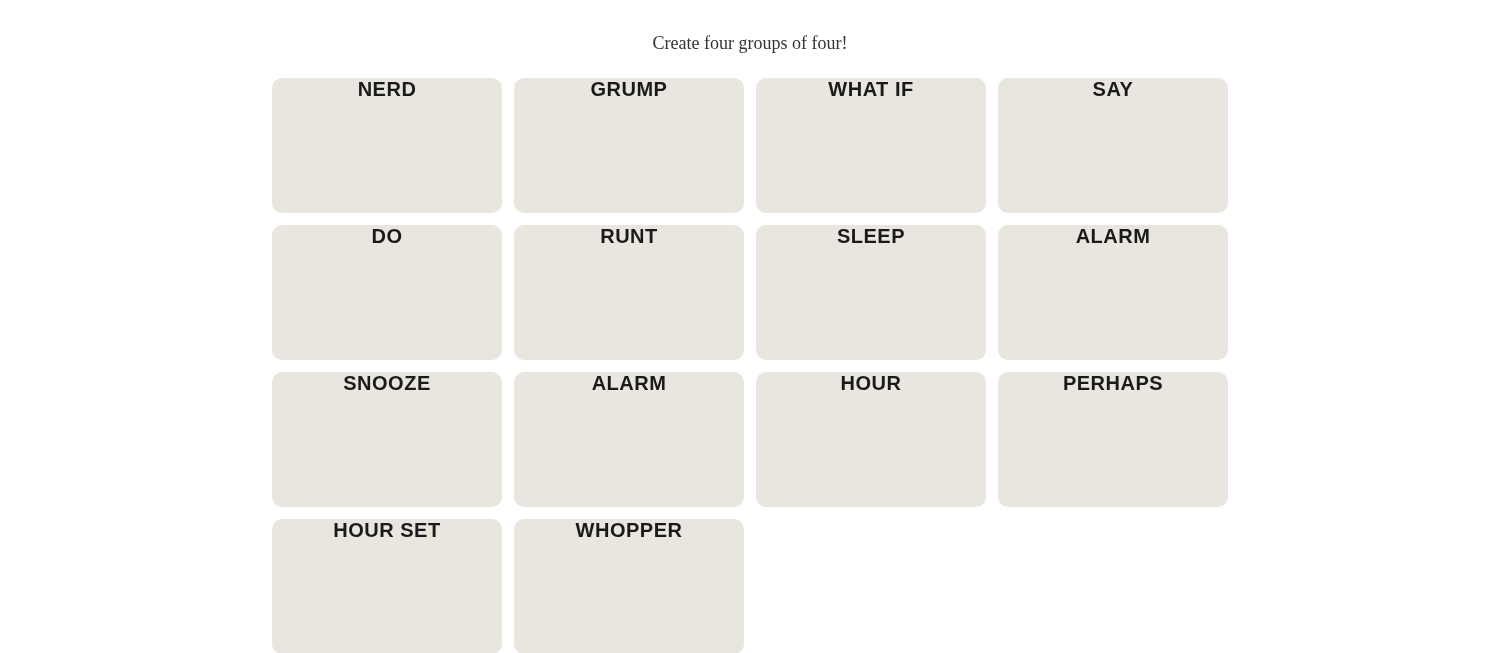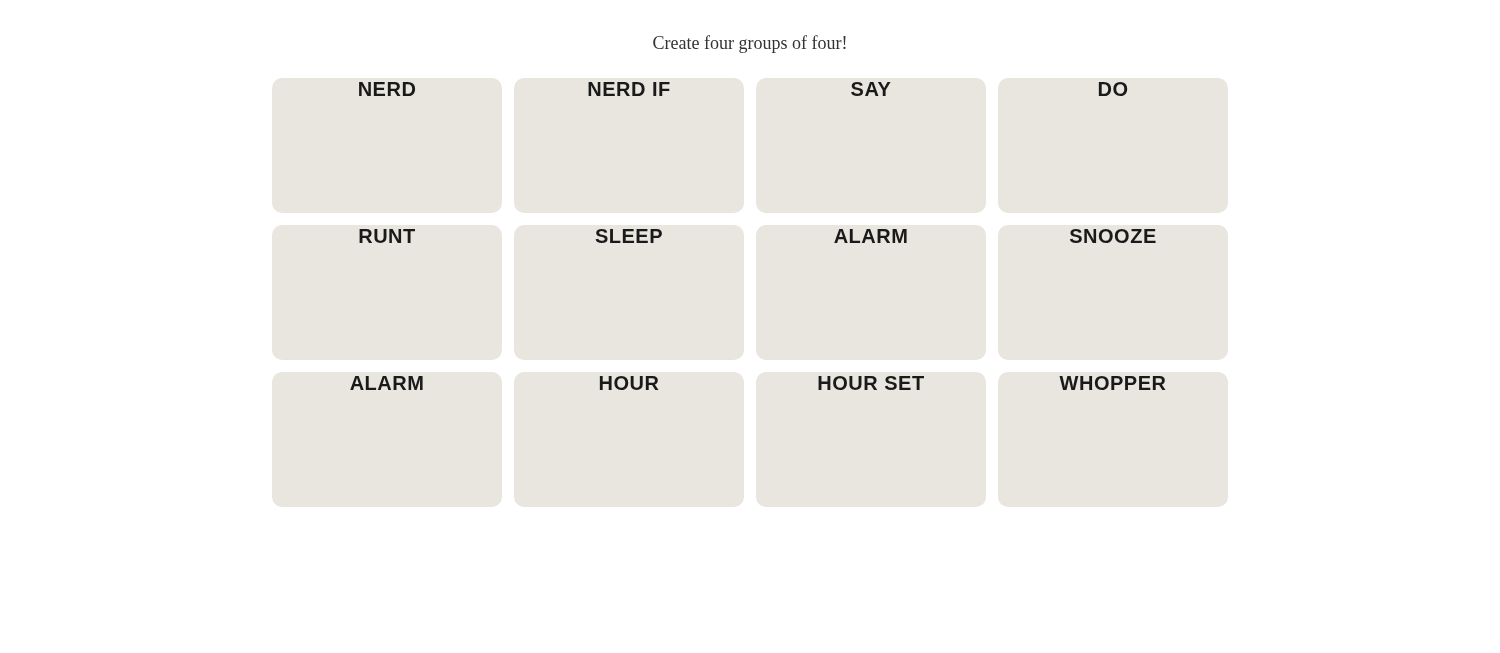--- a/index.html
+++ b/index.html
@@ -63,6 +63,9 @@
       <span class="tile-label">NERD</span>
     </div>
     <div class="tile">
+      <span class="tile-label">GRUMP</span>
+    </div>
+    <div class="tile">
       <span class="tile-label">NERD IF</span>
     </div>
     <div class="tile">

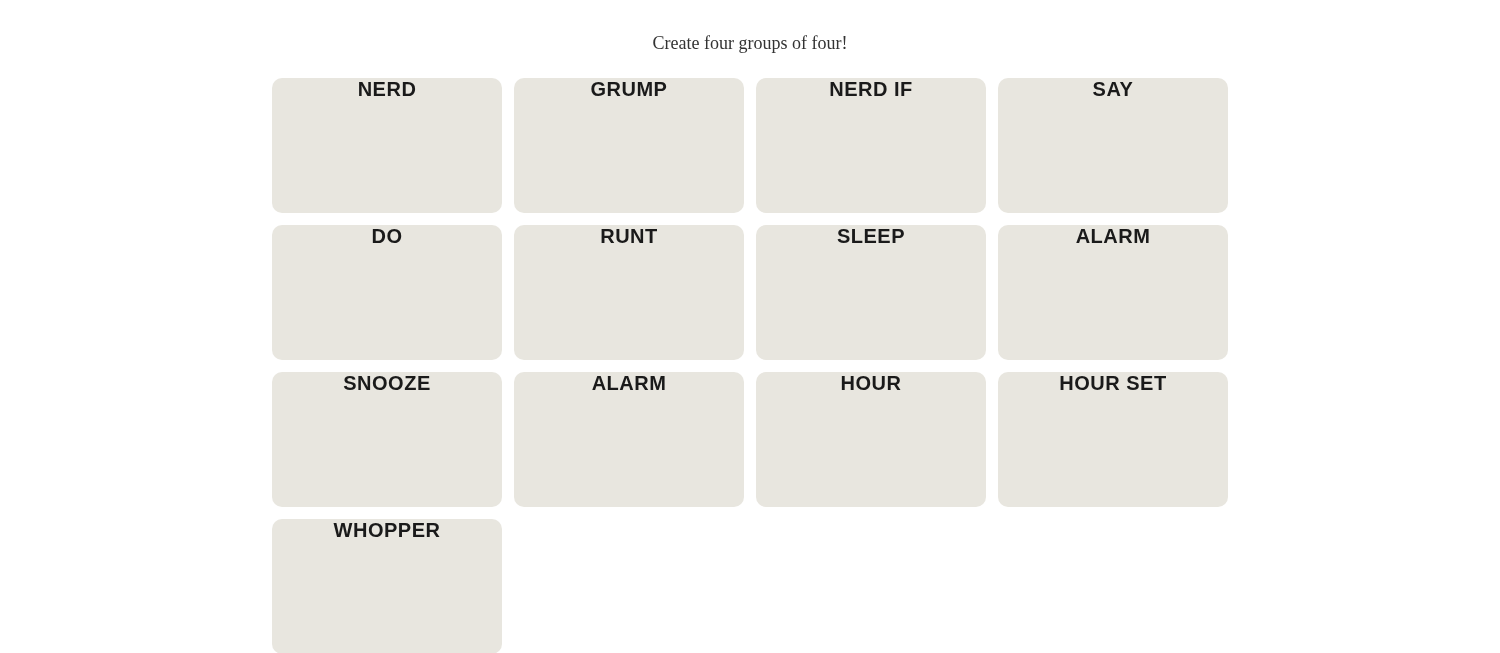--- a/index.html
+++ b/index.html
@@ -66,7 +66,7 @@
       <span class="tile-label">GRUMP</span>
     </div>
     <div class="tile">
-      <span class="tile-label">NERD IF</span>
+      <span class="tile-label">WHAT IF</span>
     </div>
     <div class="tile">
       <span class="tile-label">SAY</span>

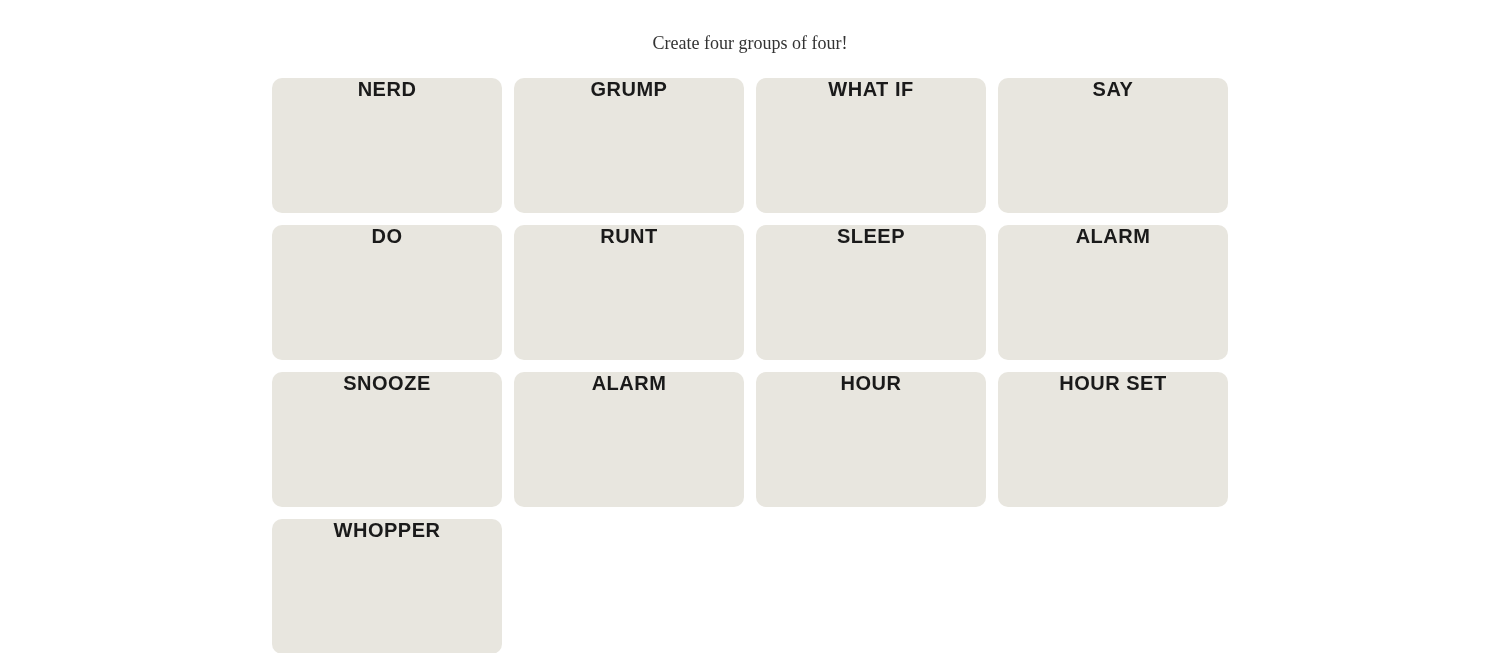--- a/index.html
+++ b/index.html
@@ -93,6 +93,9 @@
       <span class="tile-label">HOUR</span>
     </div>
     <div class="tile">
+      <span class="tile-label">PERHAPS</span>
+    </div>
+    <div class="tile">
       <span class="tile-label">HOUR SET</span>
     </div>
     <div class="tile">

